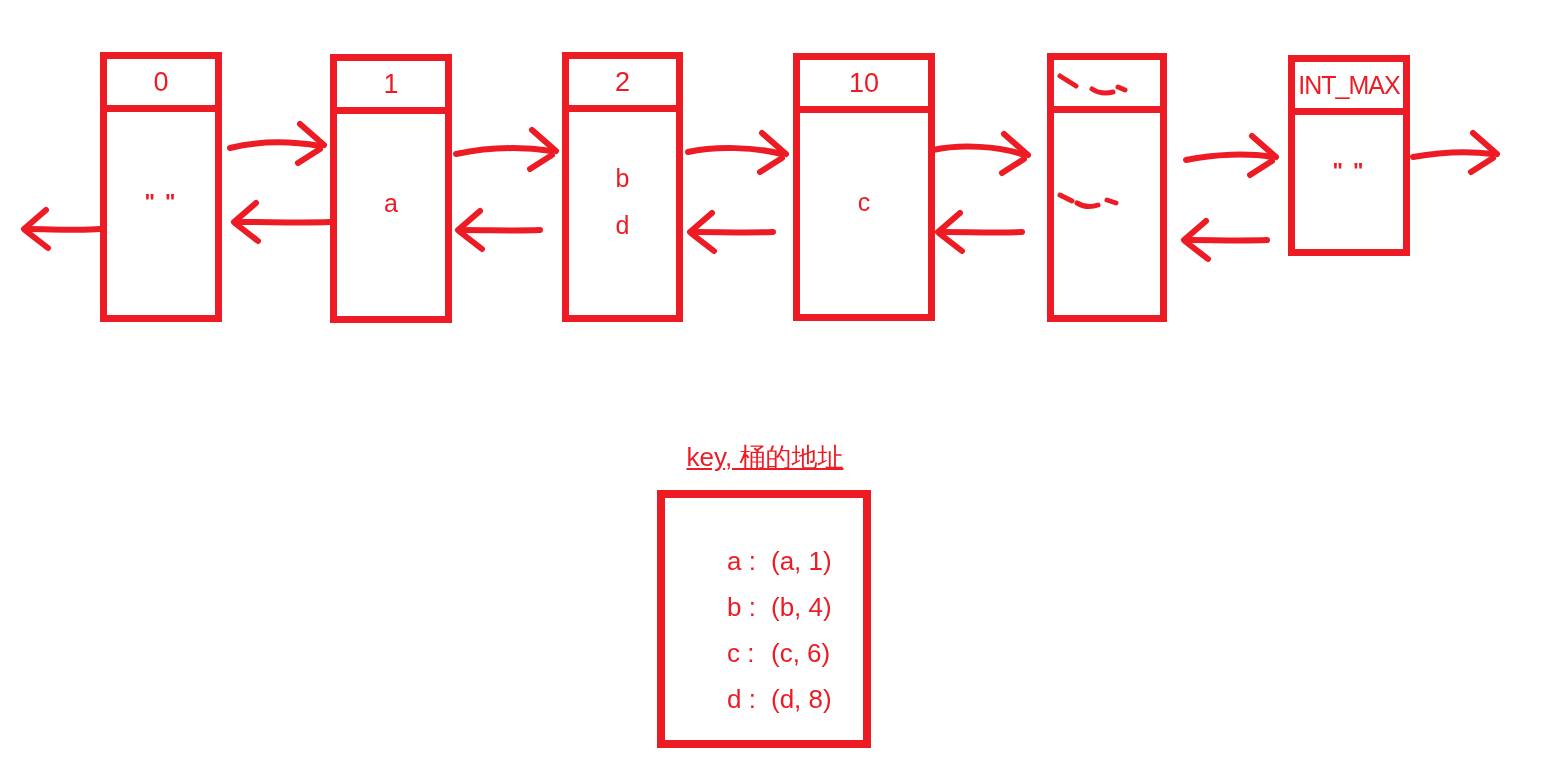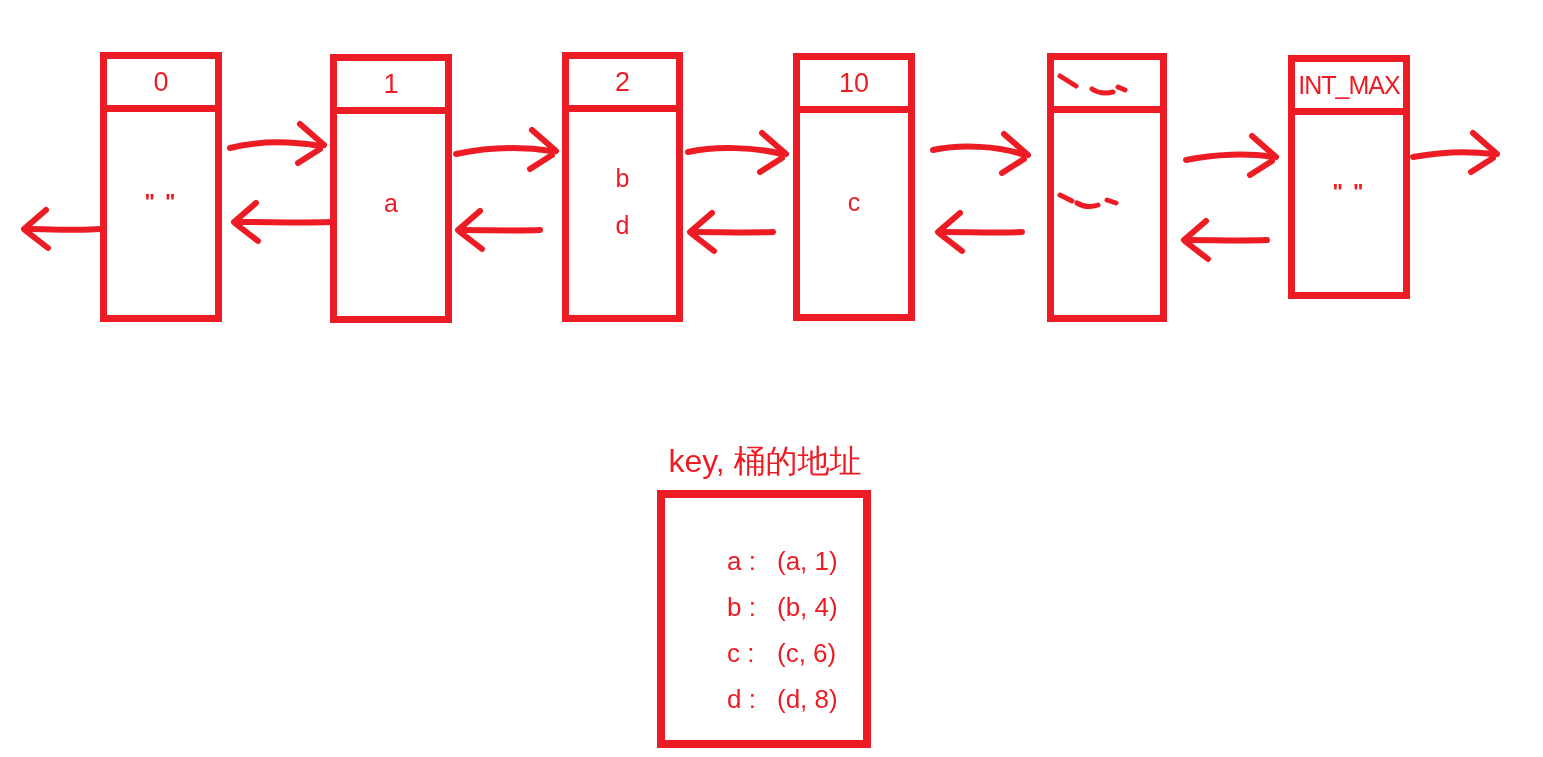--- a/index.html
+++ b/index.html
@@ -112,7 +112,7 @@
     </div>
   </div>
 
-  <div class="bucket" style="left:793px;top:53px;width:122px;height:268px;">
+  <div class="bucket" style="left:793px;top:53px;width:142px;height:268px;">
     <div class="bucket-header">10</div>
     <div class="bucket-body">
       <span>c</span>

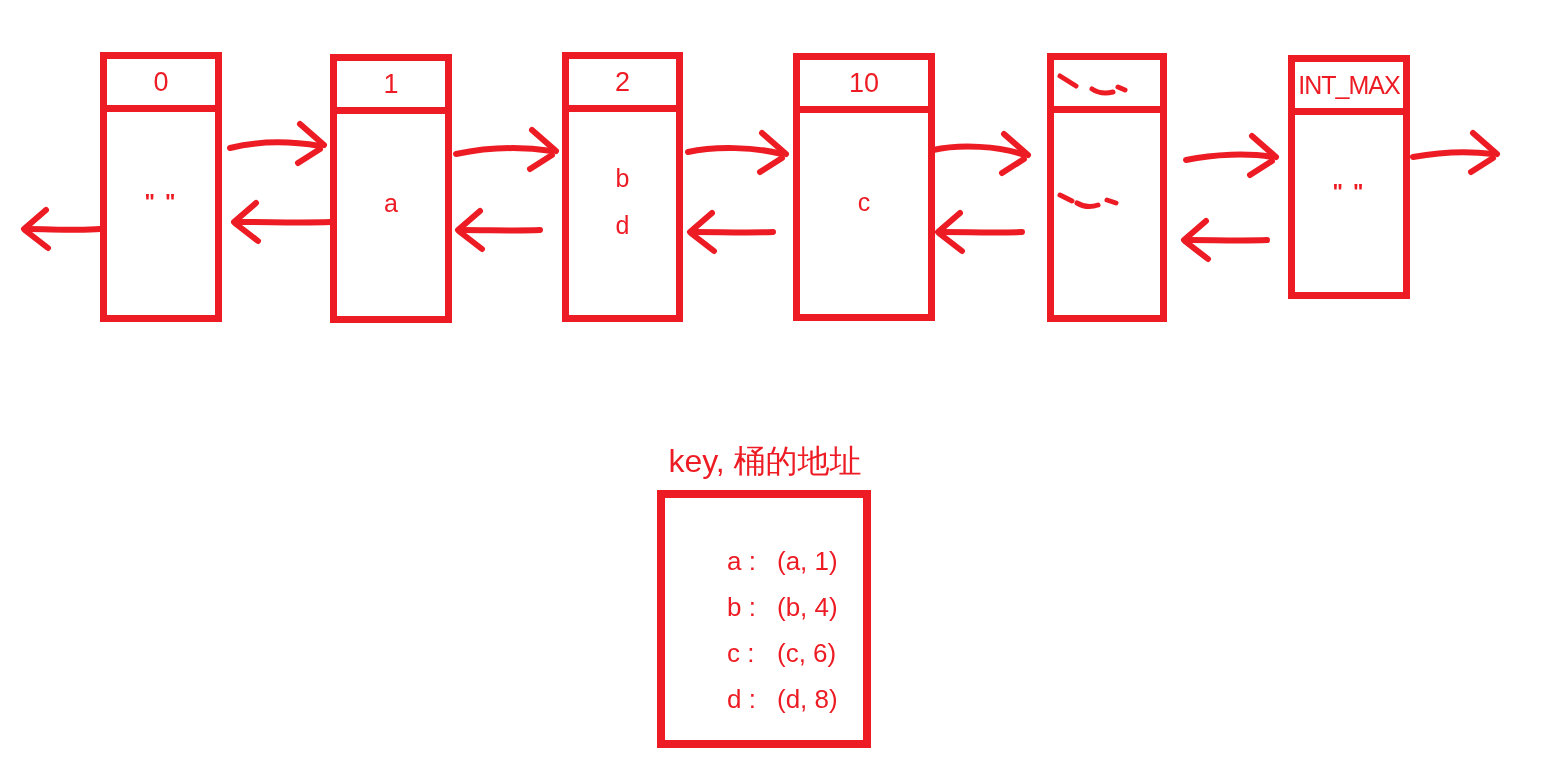--- a/index.html
+++ b/index.html
@@ -124,7 +124,7 @@
     <div class="bucket-body"></div>
   </div>
 
-  <div class="bucket" style="left:1288px;top:55px;width:122px;height:244px;text-align:right;">
+  <div class="bucket" style="left:1288px;top:55px;width:122px;height:201px;text-align:right;">
     <div class="bucket-header intmax">INT_MAX</div>
     <div class="bucket-body">
       <span class="quoted">" "</span>

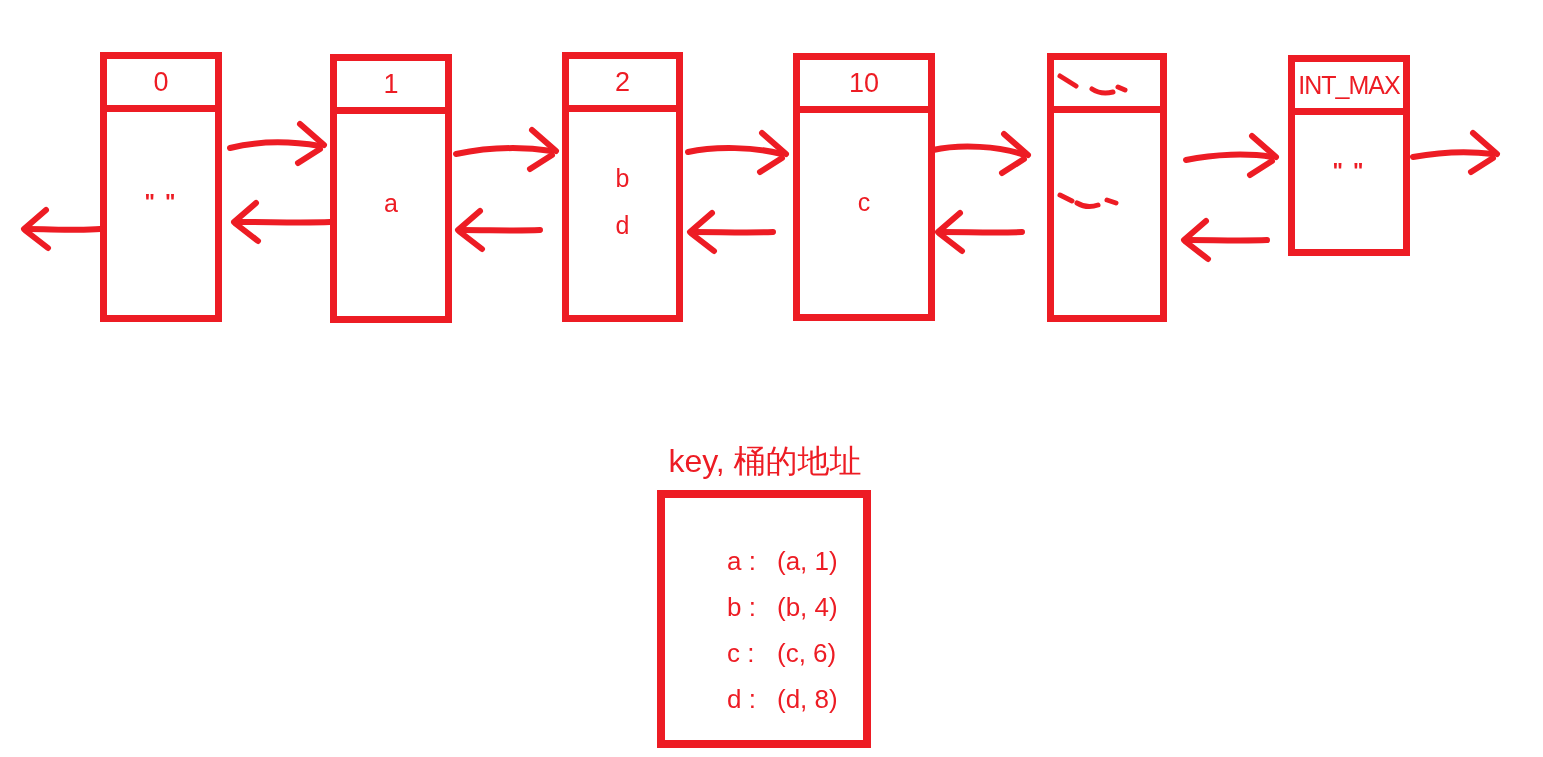--- a/index.html
+++ b/index.html
@@ -63,8 +63,9 @@
     top: 440px;
     width: 250px;
     text-align: center;
-    font-size: 32px;
+    font-size: 26px;
     white-space: nowrap;
+    text-decoration: underline;
   }
   .hashmap-box {
     position: absolute;

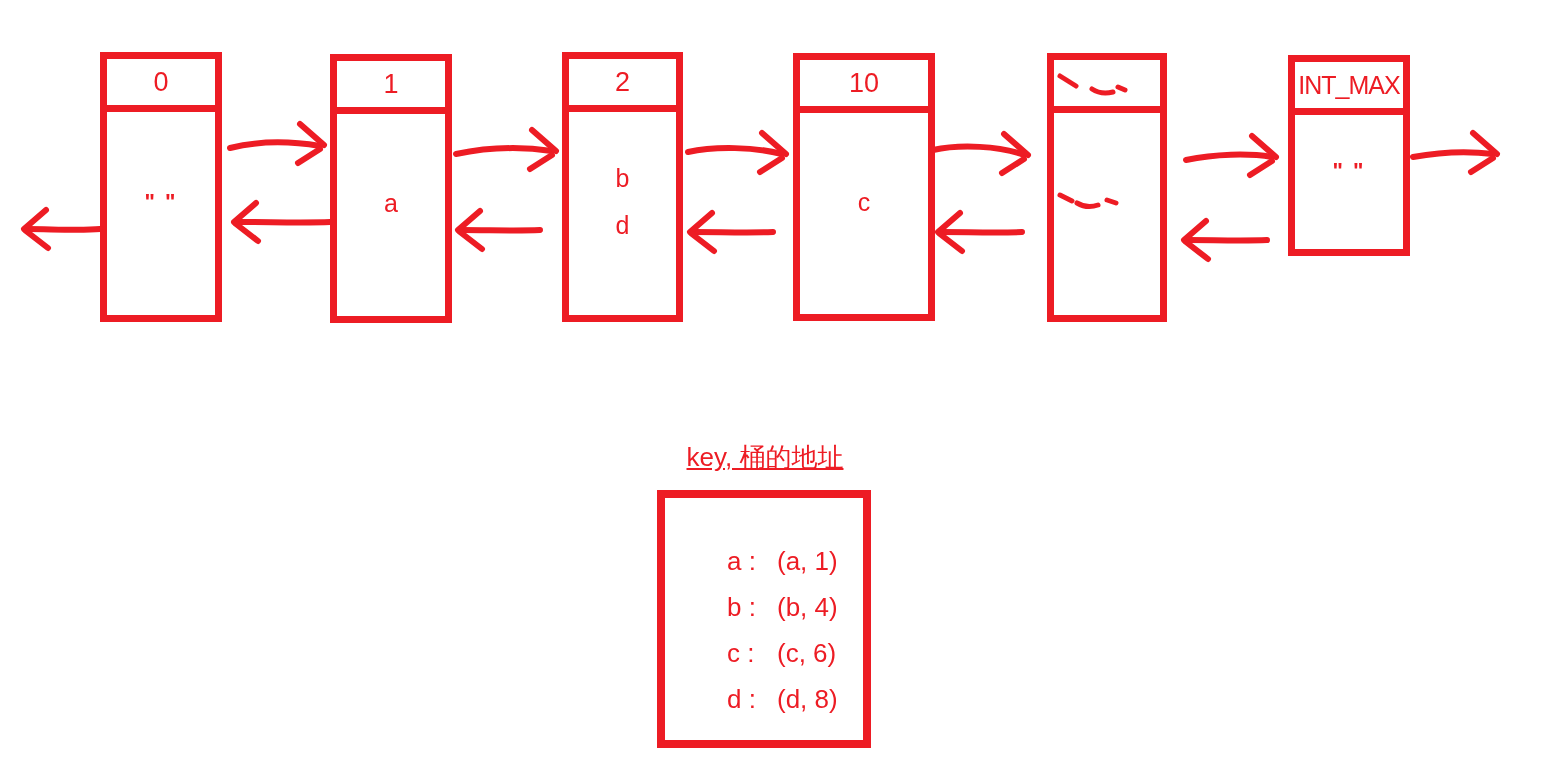--- a/index.html
+++ b/index.html
@@ -84,7 +84,7 @@
   }
   .map-row { display: flex; align-items: baseline; white-space: nowrap; }
   .map-key { display: inline-block; min-width: 34px; }
-  .map-value { margin-left: 16px; }
+  .map-value { margin-left: 10px; }
 </style>
 </head>
 <body>

